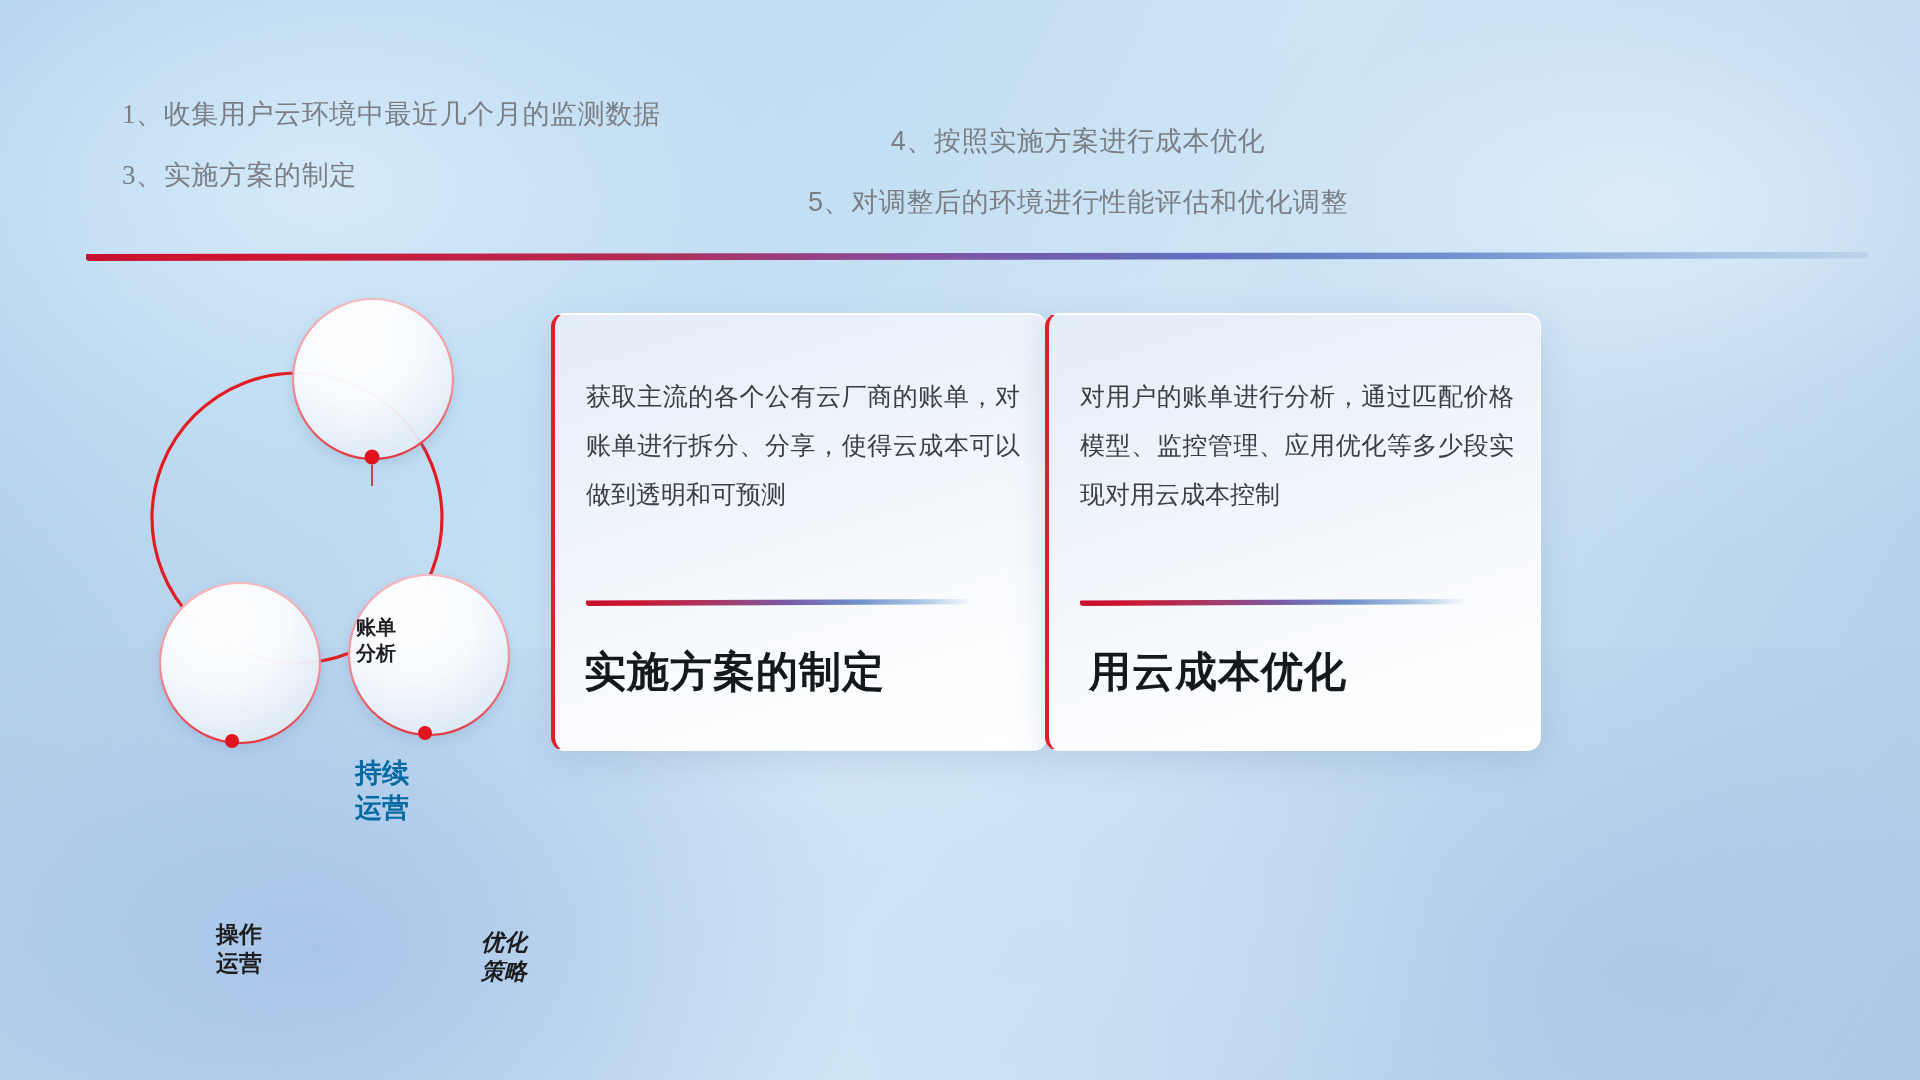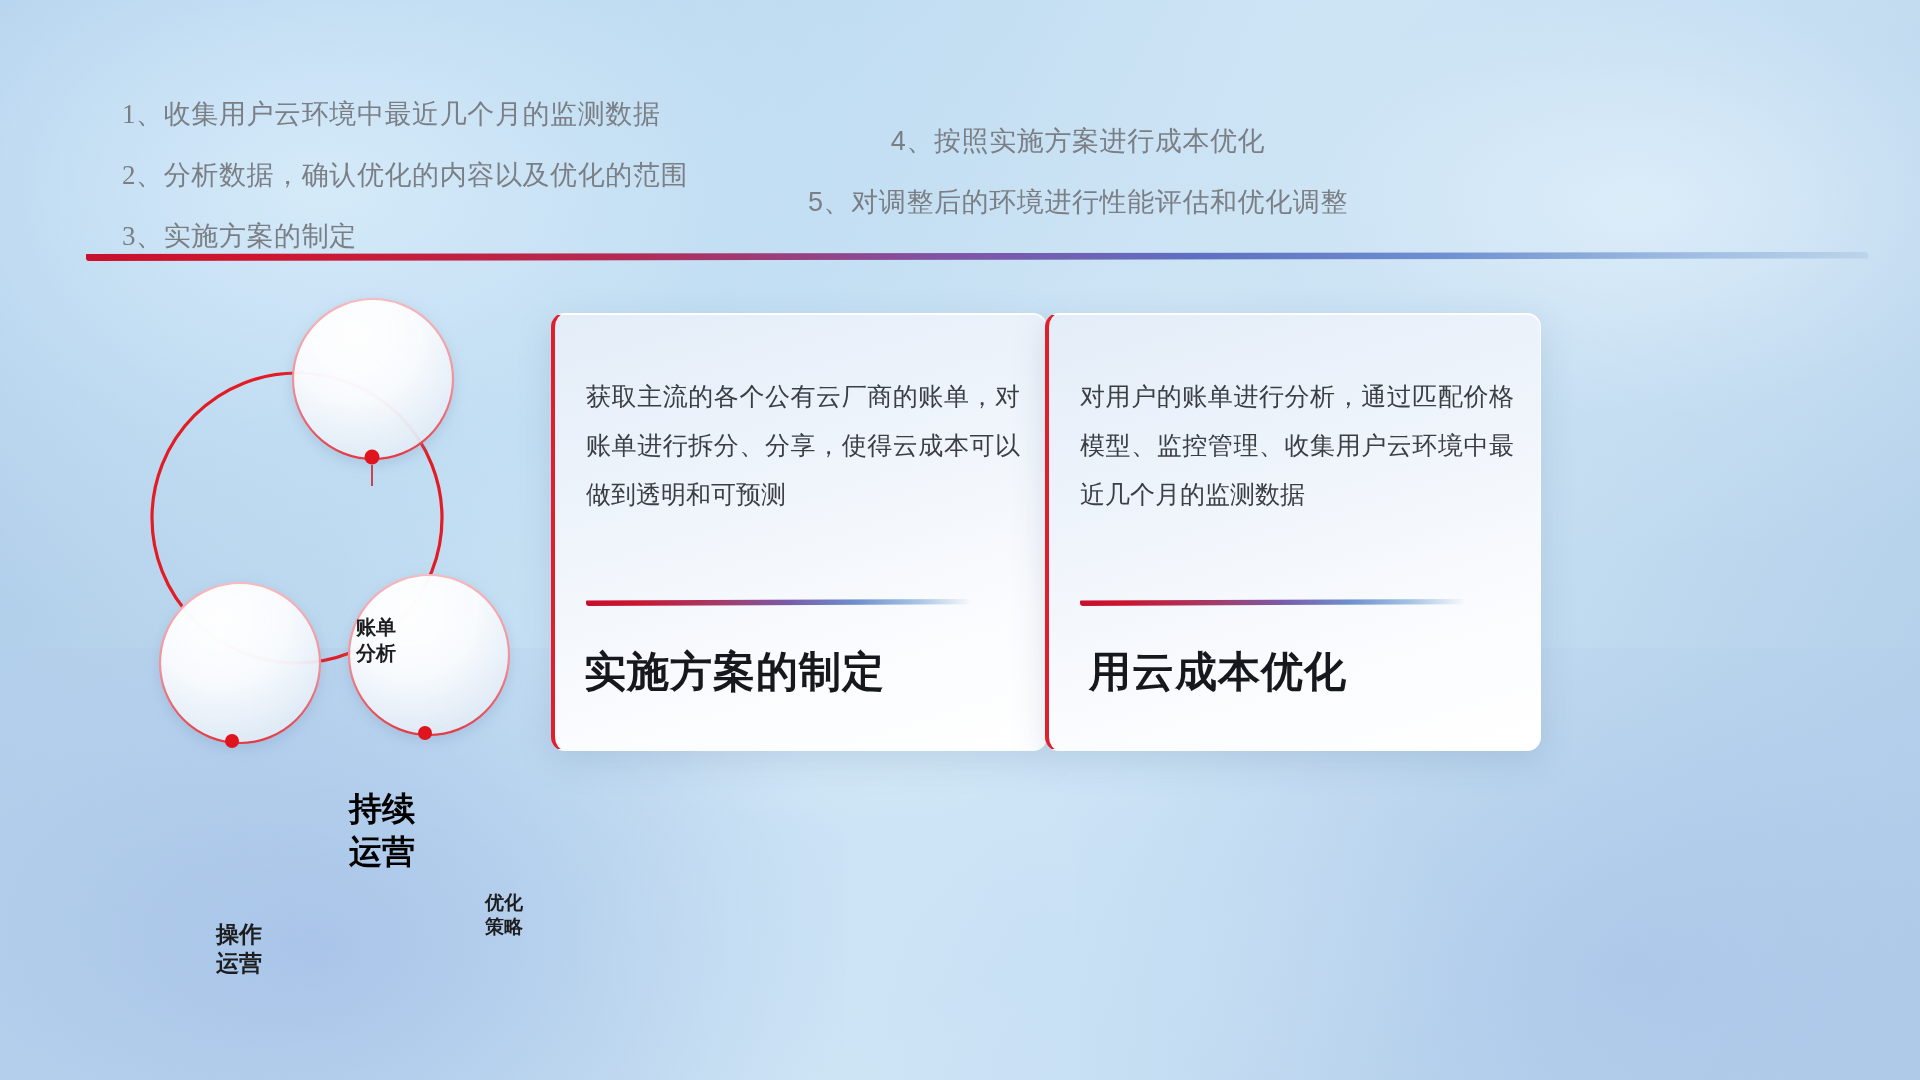--- a/index.html
+++ b/index.html
@@ -126,7 +126,6 @@
 
 <div class="steps" id="steps-left">
   <div class="row">1、收集用户云环境中最近几个月的监测数据</div>
-  <div class="row">2、分析数据，确认优化的内容以及优化的范围</div>
   <div class="row">3、实施方案的制定</div>
 </div>
 

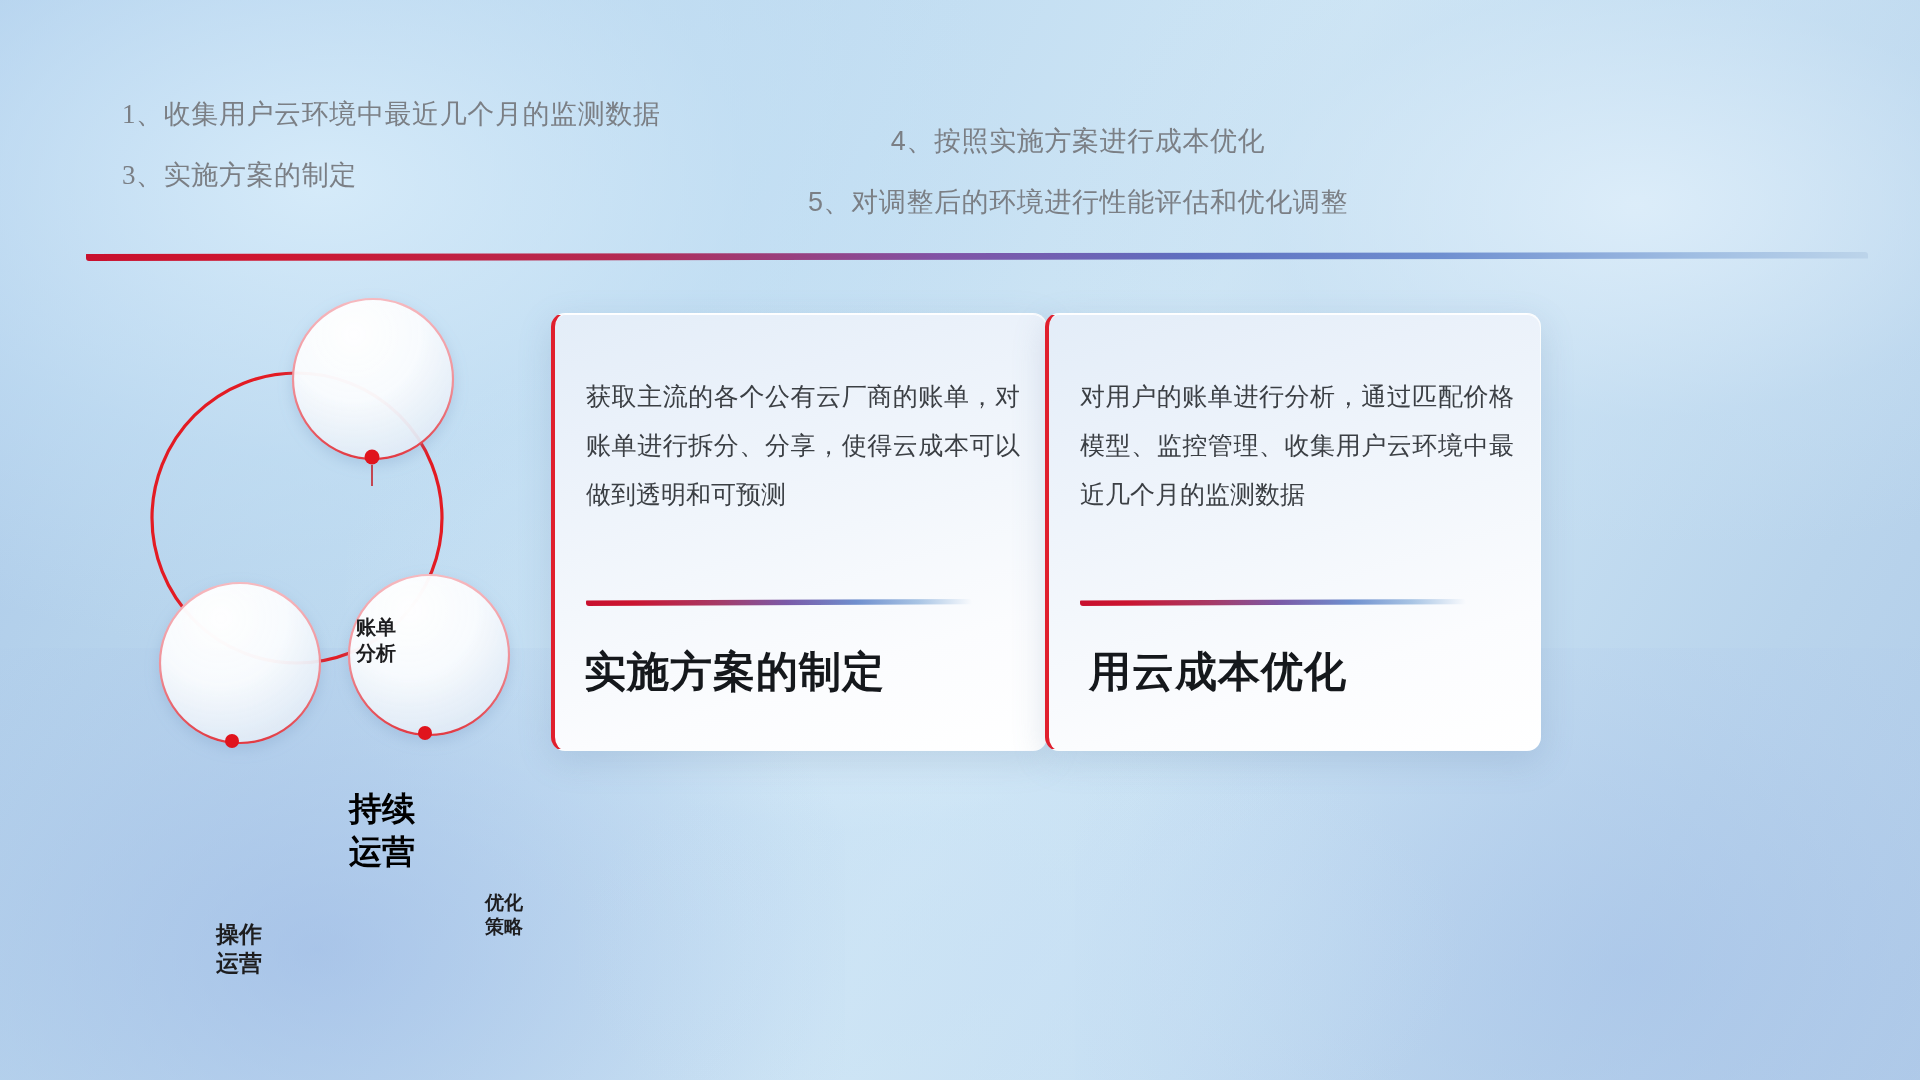--- a/index.html
+++ b/index.html
@@ -189,7 +189,7 @@
 </div>
 
 <div class="card" id="card-2">
-  <div class="card-body">对用户的账单进行分析，通过匹配价格模型、监控管理、收集用户云环境中最近几个月的监测数据</div>
+  <div class="card-body">对用户的账单进行分析，通过匹配价格模型、监控管理、应用优化等多少段实现对用云成本控制</div>
   <div class="card-rule"></div>
   <div class="card-title">用云成本优化</div>
 </div>

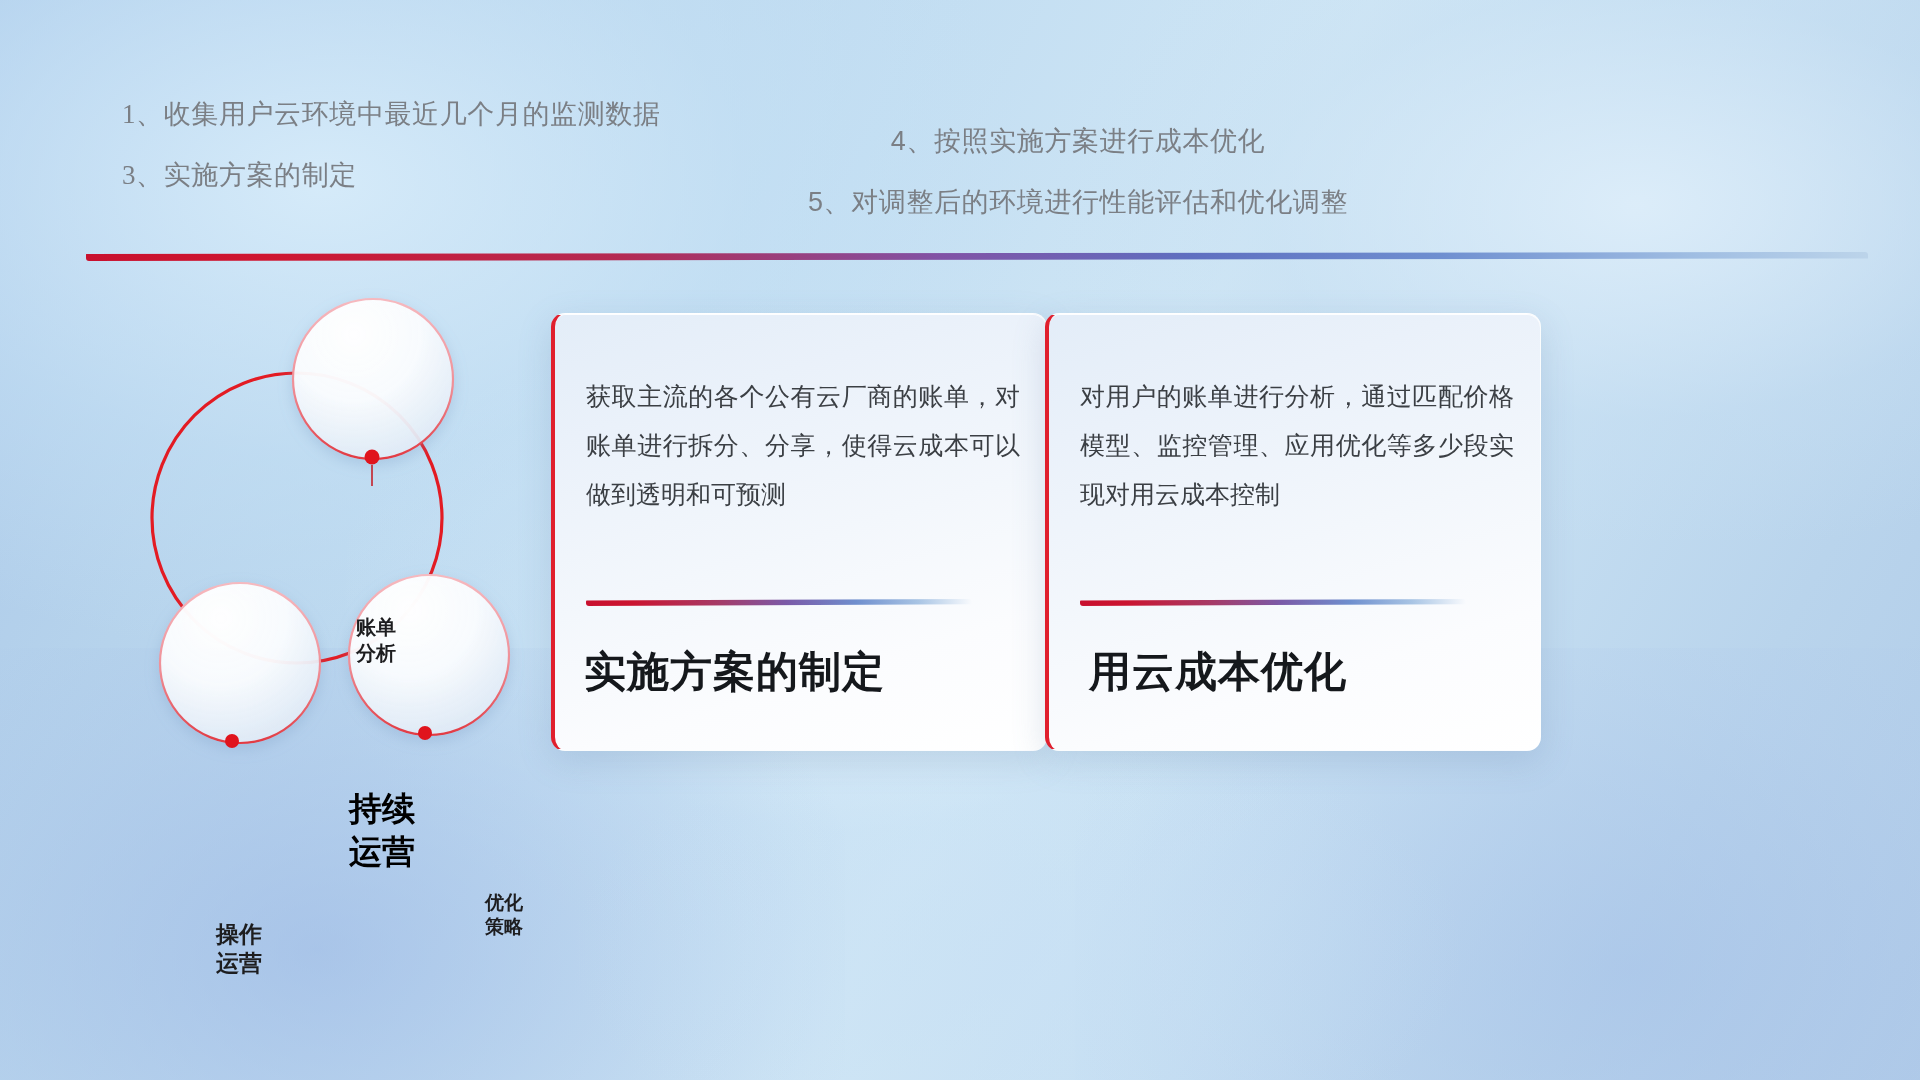--- a/index.html
+++ b/index.html
@@ -74,8 +74,8 @@
   }
   #venn-label-top{ left:226px; top:333px; width:150px; font-size:20px;font-family:Liberation Mono, monospace; }
   #venn-label-center{
-    left:237px; top:505px; width:140px; font-size:33px;
-    color:#000000; line-height:1.3; font-weight:800;
+    left:237px; top:473px; width:140px; font-size:27px;
+    color:#0369a1; line-height:1.3; font-weight:800;
   }
   #venn-label-bl{ left:92px; top:637px; width:144px; font-size:23px; }
   #venn-label-br{ left:355px; top:608px; width:148px; font-size:19px; }

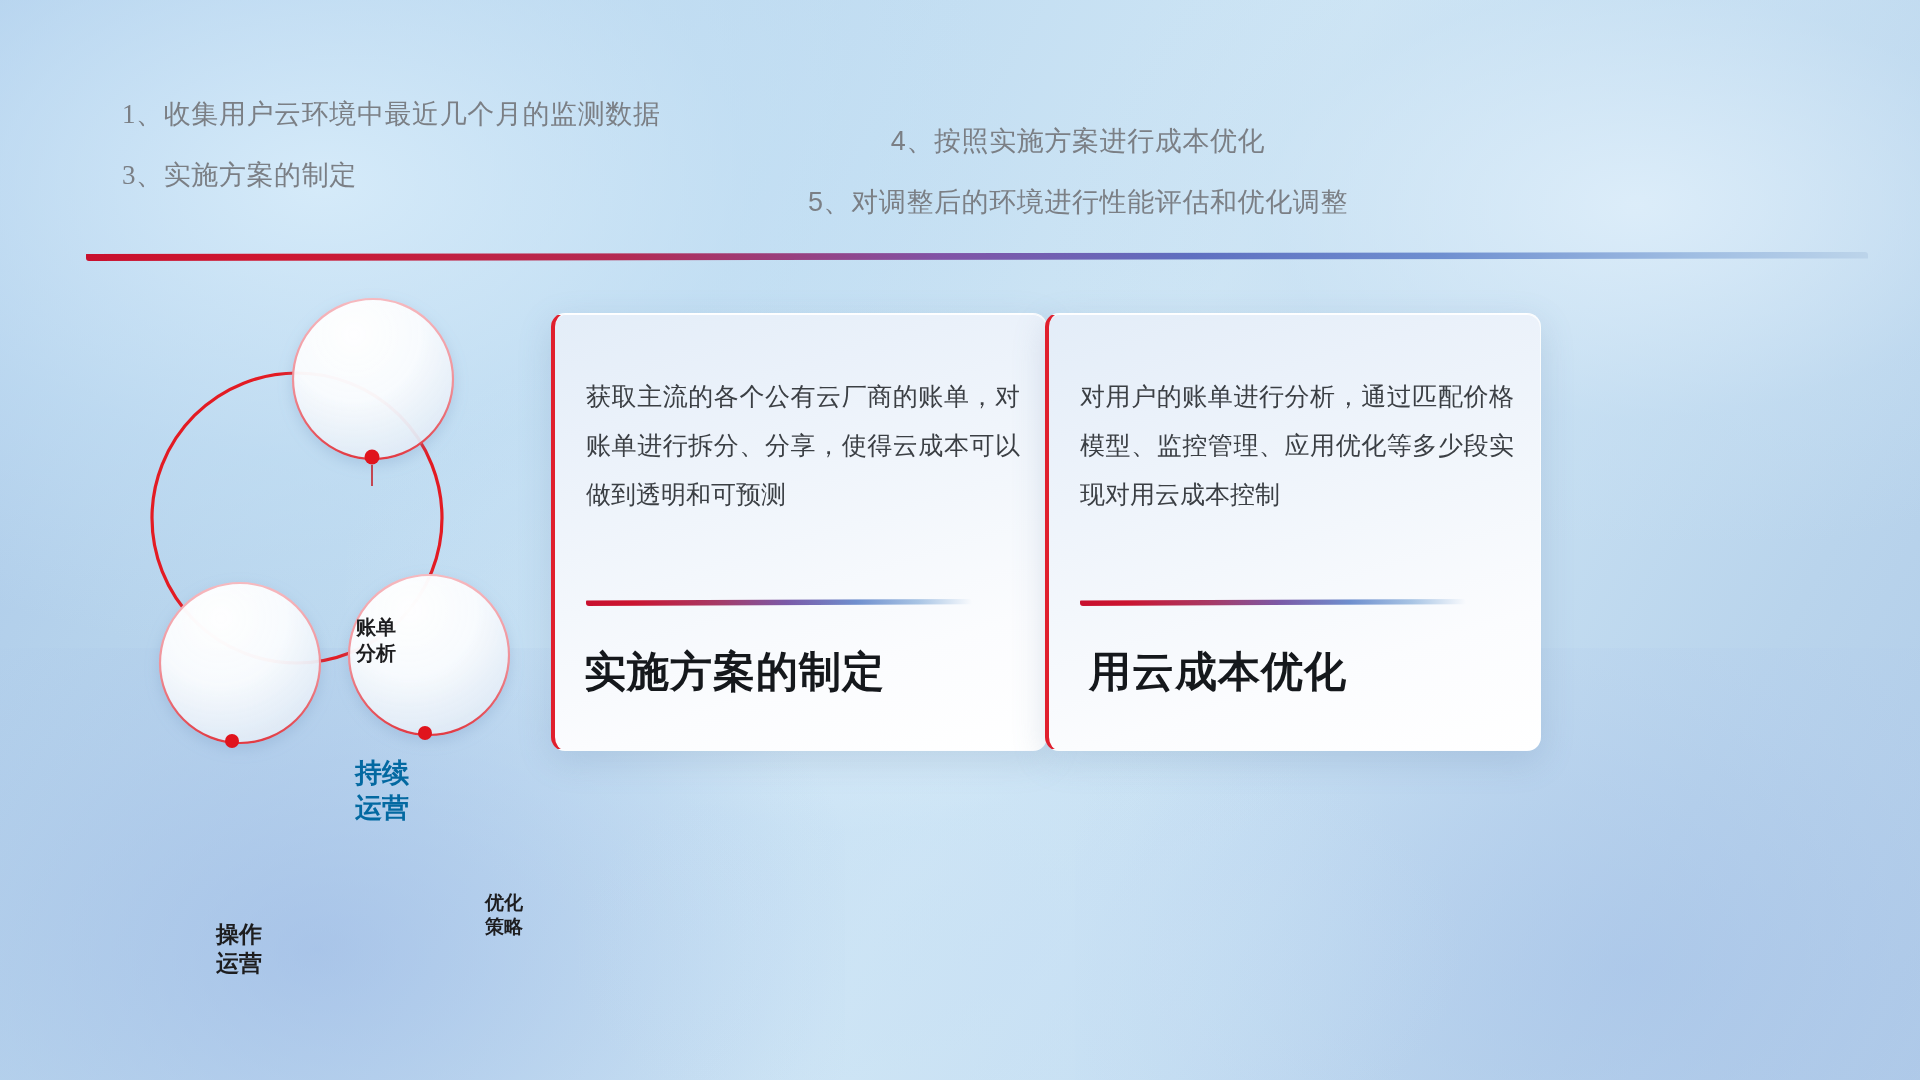--- a/index.html
+++ b/index.html
@@ -78,7 +78,7 @@
     color:#0369a1; line-height:1.3; font-weight:800;
   }
   #venn-label-bl{ left:92px; top:637px; width:144px; font-size:23px; }
-  #venn-label-br{ left:355px; top:608px; width:148px; font-size:19px; }
+  #venn-label-br{ left:355px; top:645px; width:148px; font-size:23px;font-style:italic; }
 
   
   .card{

